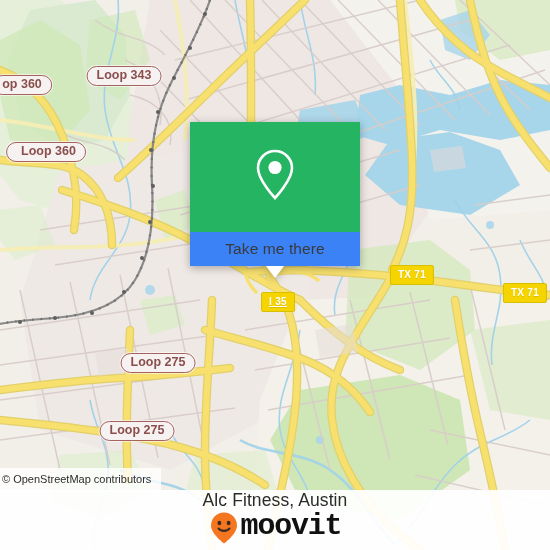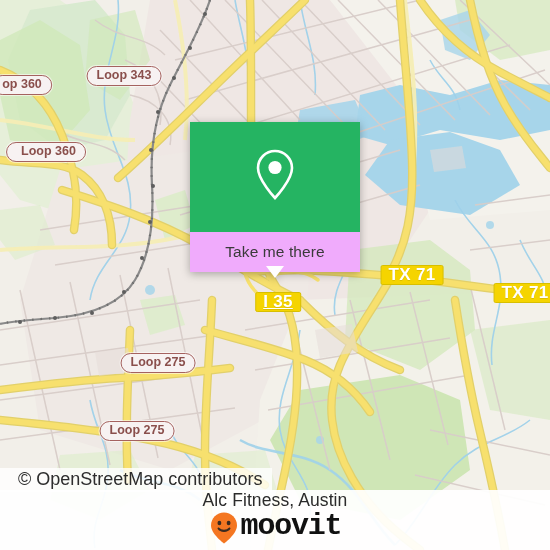--- a/index.html
+++ b/index.html
@@ -75,8 +75,8 @@
     justify-content: center;
   }
   #popup-body {
-    background: #f0abfc;
-    height: 40px;
+    background: #3b82f6;
+    height: 34px;
     display: flex;
     align-items: center;
     justify-content: center;

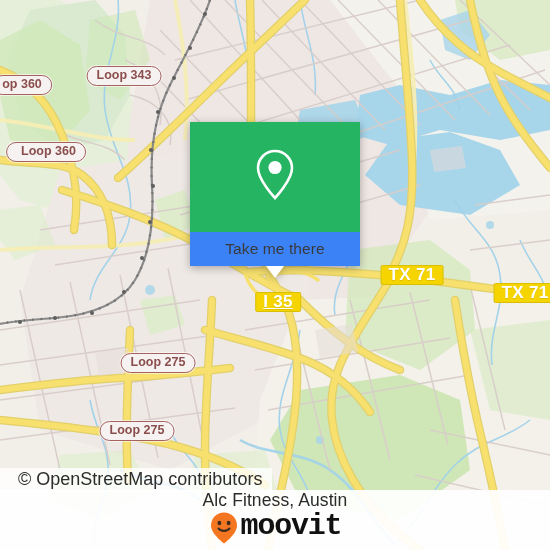--- a/index.html
+++ b/index.html
@@ -51,7 +51,7 @@
     border: 1.8px solid #d8bf00;
     border-radius: 2px;
     color: #ffffff;
-    font-size: 17px;
+    font-size: 10px;
     font-weight: bold;
     padding: 2px 7px 3px 7px;
     line-height: 13px;

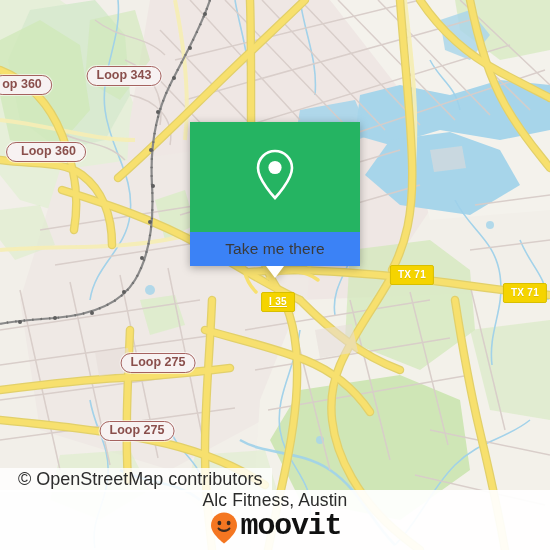--- a/index.html
+++ b/index.html
@@ -105,8 +105,8 @@
     top: 468px;
     background: rgba(255,255,255,0.80);
     color: #2d2d2d;
-    font-size: 18px;
-    padding: 4px 10px 5px 18px;
+    font-size: 11px;
+    padding: 4px 10px 5px 2px;
     line-height: 15px;
     white-space: nowrap;
   }

